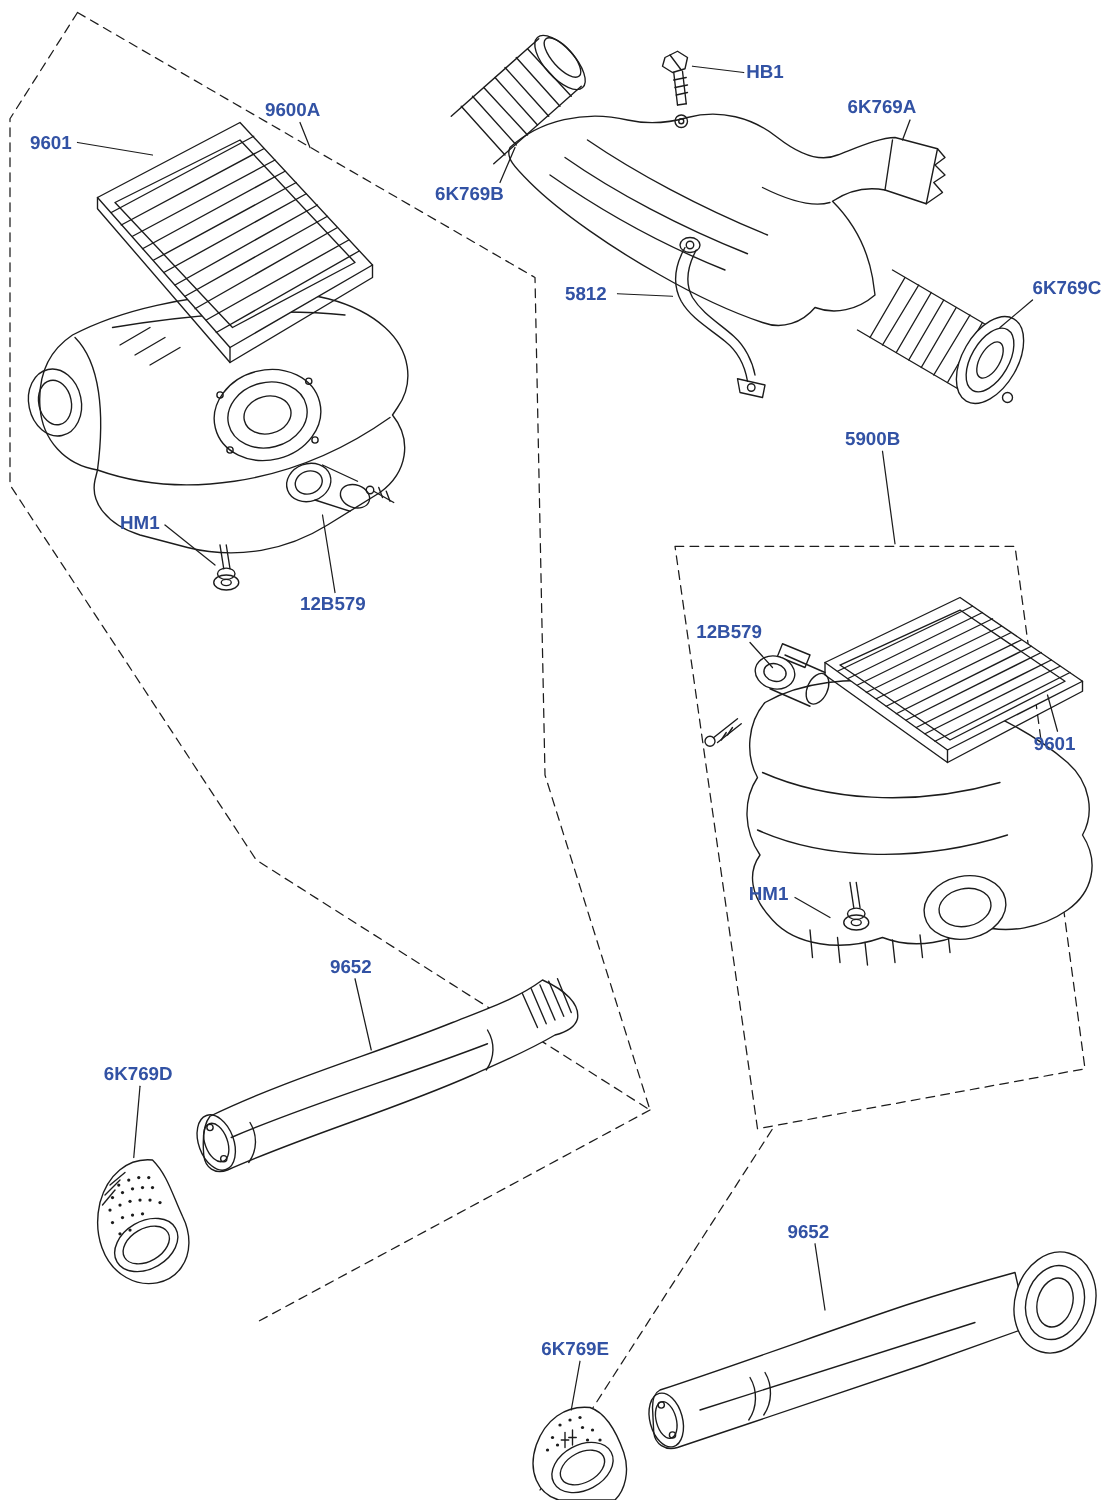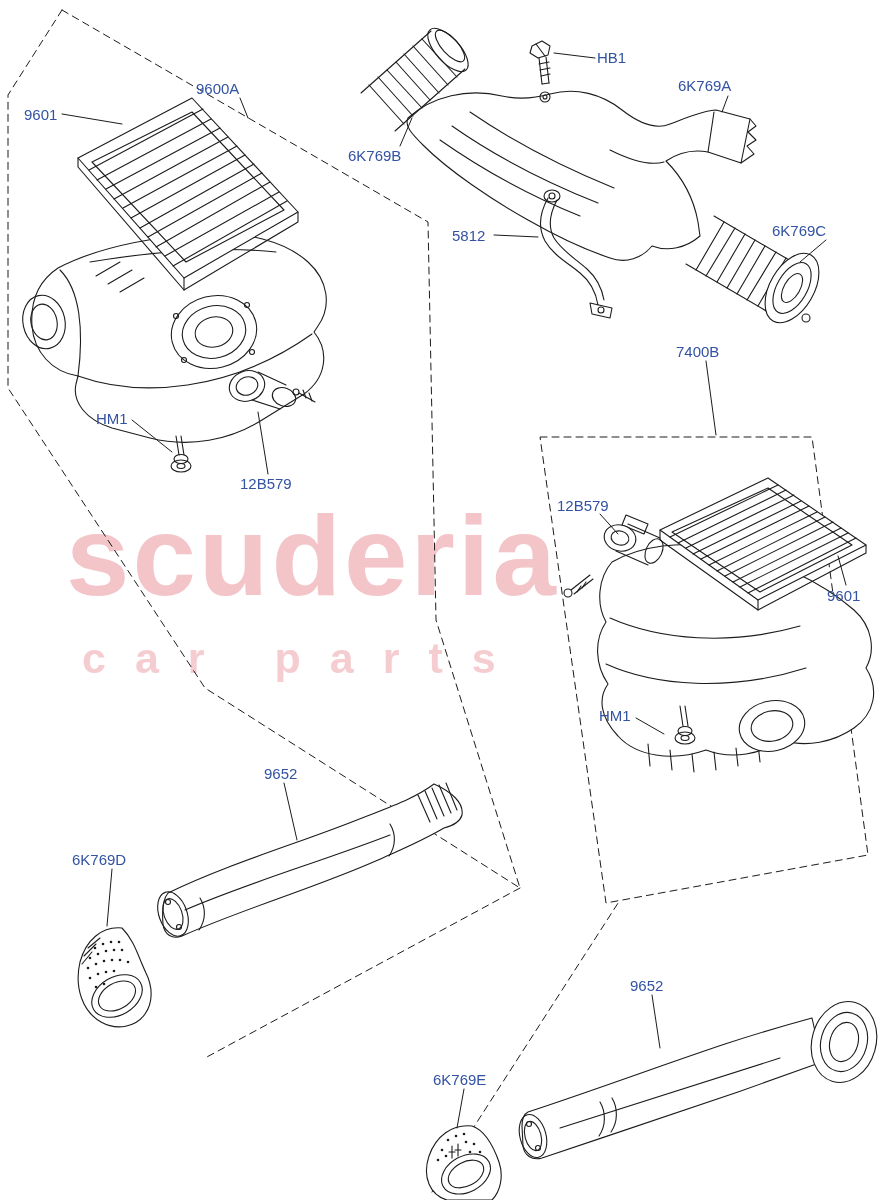--- a/index.html
+++ b/index.html
@@ -10,7 +10,7 @@
   .wm2{position:absolute;left:82px;top:634px;font-size:43px;font-weight:700;
        color:#f5cdd0;letter-spacing:29px;z-index:1;user-select:none}
   .art{position:absolute;left:0;top:0;z-index:2}
-  .lbl{position:absolute;z-index:3;font-size:15px;font-weight:400;color:#3252a4;white-space:nowrap}
+  .lbl{position:absolute;z-index:3;font-size:15px;font-weight:700;color:#3252a4;white-space:nowrap}
 </style>
 </head>
 <body>

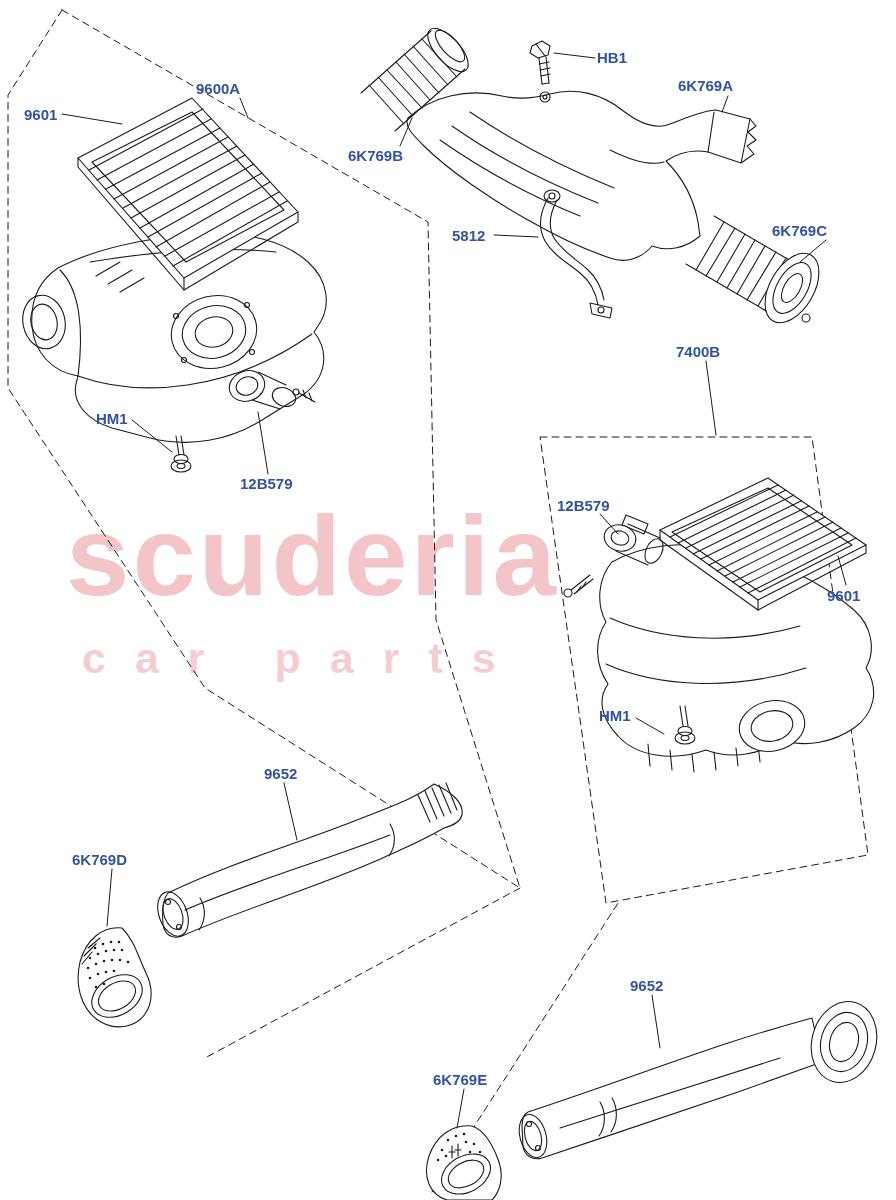--- a/index.html
+++ b/index.html
@@ -328,7 +328,7 @@
   </svg>
 
   <span class="lbl" style="left:24px;top:106px">9601</span>
-  <span class="lbl" style="left:196px;top:80px">9600A</span>
+  <span class="lbl" style="left:212px;top:80px">9600A</span>
   <span class="lbl" style="left:597px;top:49px">HB1</span>
   <span class="lbl" style="left:678px;top:77px">6K769A</span>
   <span class="lbl" style="left:348px;top:147px">6K769B</span>

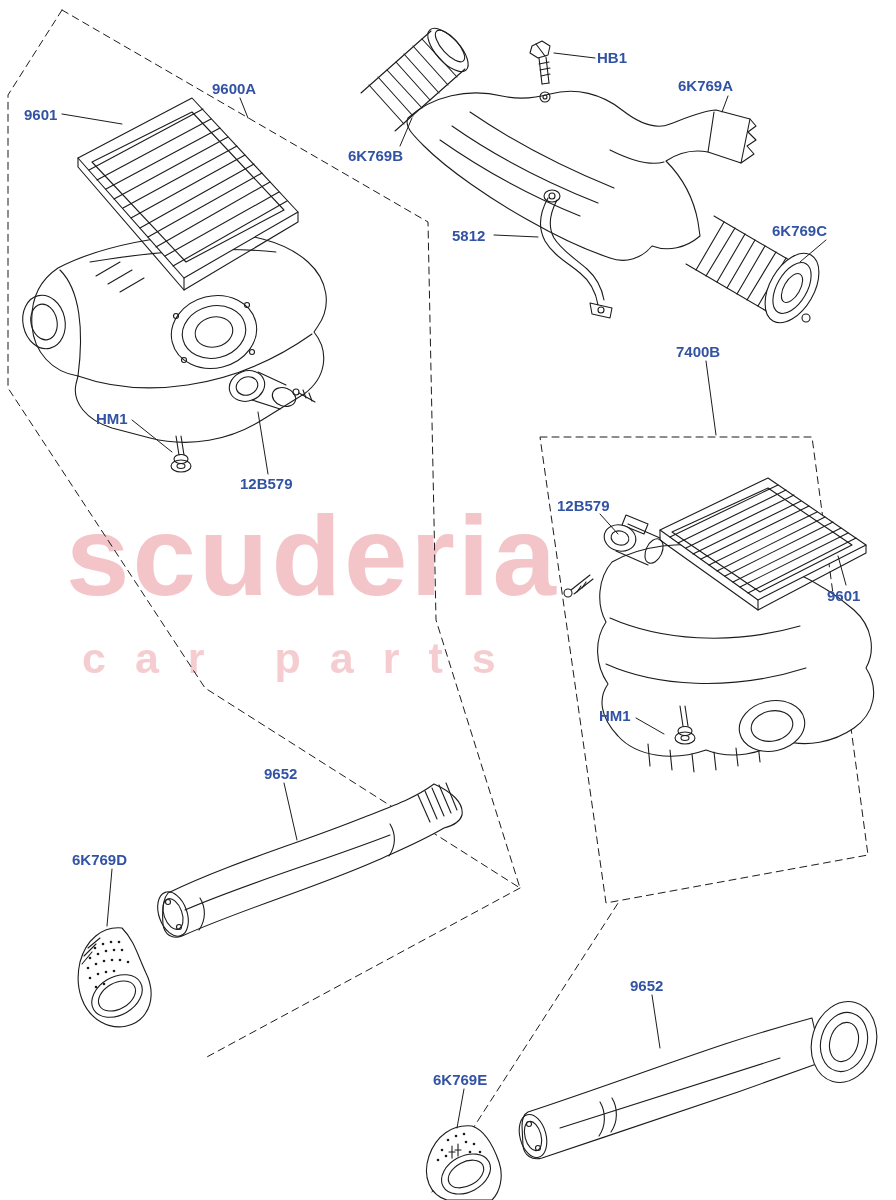--- a/index.html
+++ b/index.html
@@ -333,7 +333,7 @@
   <span class="lbl" style="left:678px;top:77px">6K769A</span>
   <span class="lbl" style="left:348px;top:147px">6K769B</span>
   <span class="lbl" style="left:452px;top:227px">5812</span>
-  <span class="lbl" style="left:772px;top:222px">6K769C</span>
+  <span class="lbl" style="left:826px;top:222px">6K769C</span>
   <span class="lbl" style="left:676px;top:343px">7400B</span>
   <span class="lbl" style="left:96px;top:410px">HM1</span>
   <span class="lbl" style="left:240px;top:475px">12B579</span>

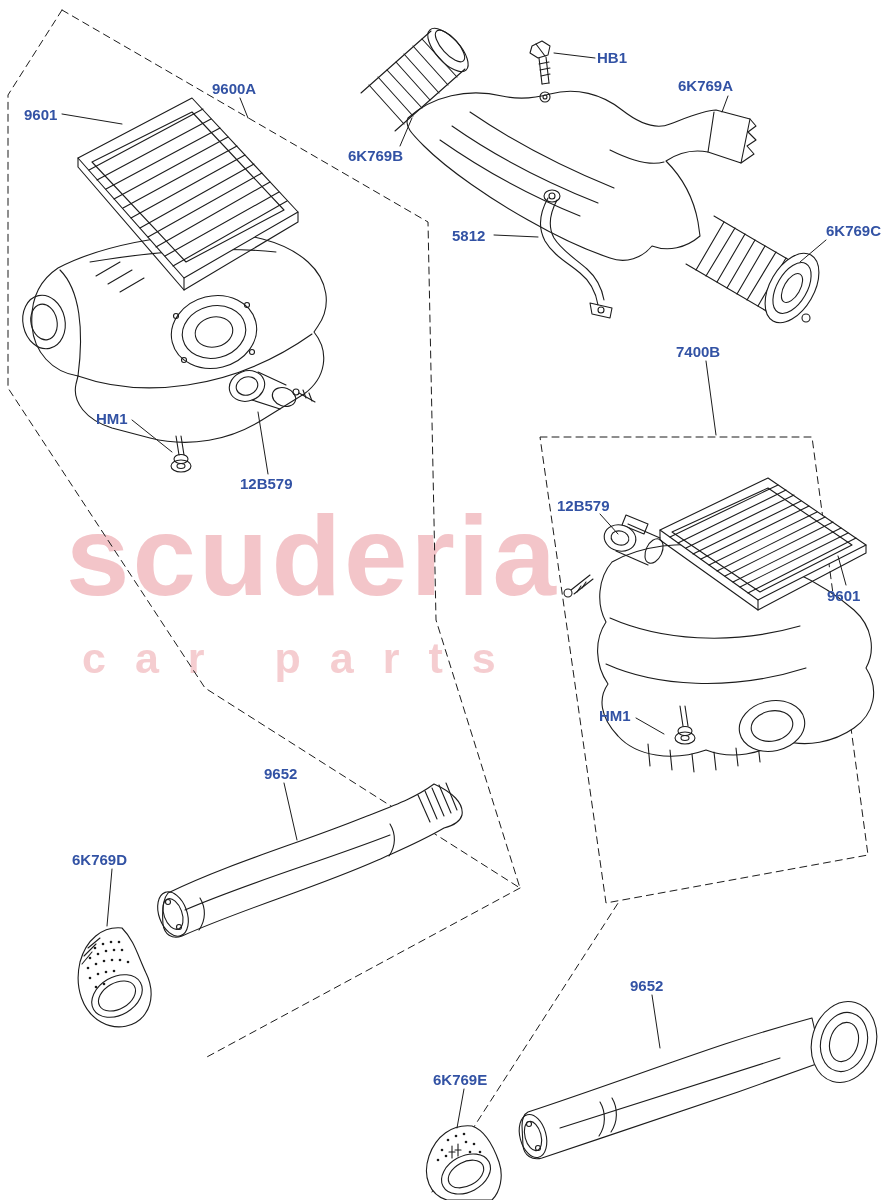--- a/index.html
+++ b/index.html
@@ -334,7 +334,7 @@
   <span class="lbl" style="left:348px;top:147px">6K769B</span>
   <span class="lbl" style="left:452px;top:227px">5812</span>
   <span class="lbl" style="left:826px;top:222px">6K769C</span>
-  <span class="lbl" style="left:676px;top:343px">7400B</span>
+  <span class="lbl" style="left:676px;top:343px">5900B</span>
   <span class="lbl" style="left:96px;top:410px">HM1</span>
   <span class="lbl" style="left:240px;top:475px">12B579</span>
   <span class="lbl" style="left:557px;top:497px">12B579</span>

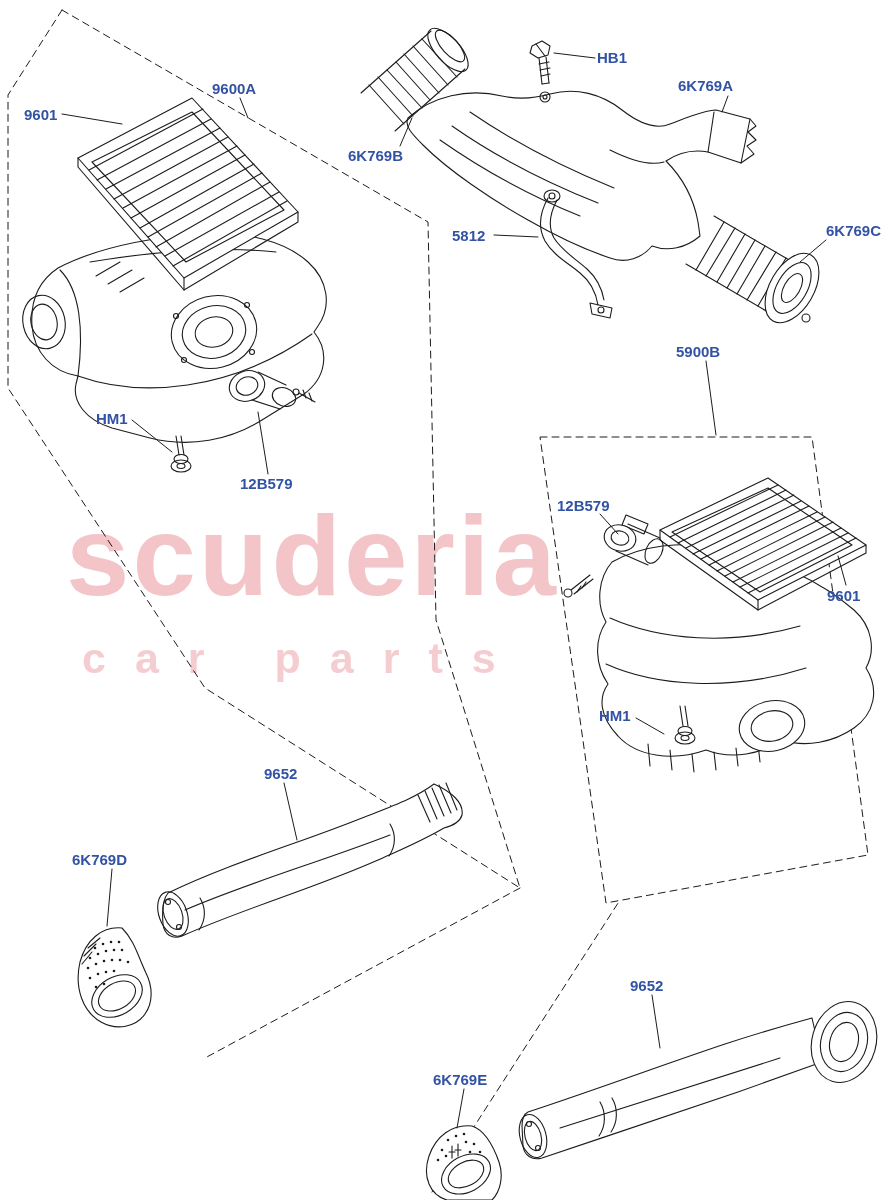--- a/index.html
+++ b/index.html
@@ -17,7 +17,6 @@
 
 <div class="stage">
 
-  <div class="wm1">scuderia</div>
   <div class="wm2">car parts</div>
 
   <svg class="art" width="896" height="1200" viewBox="0 0 896 1200">

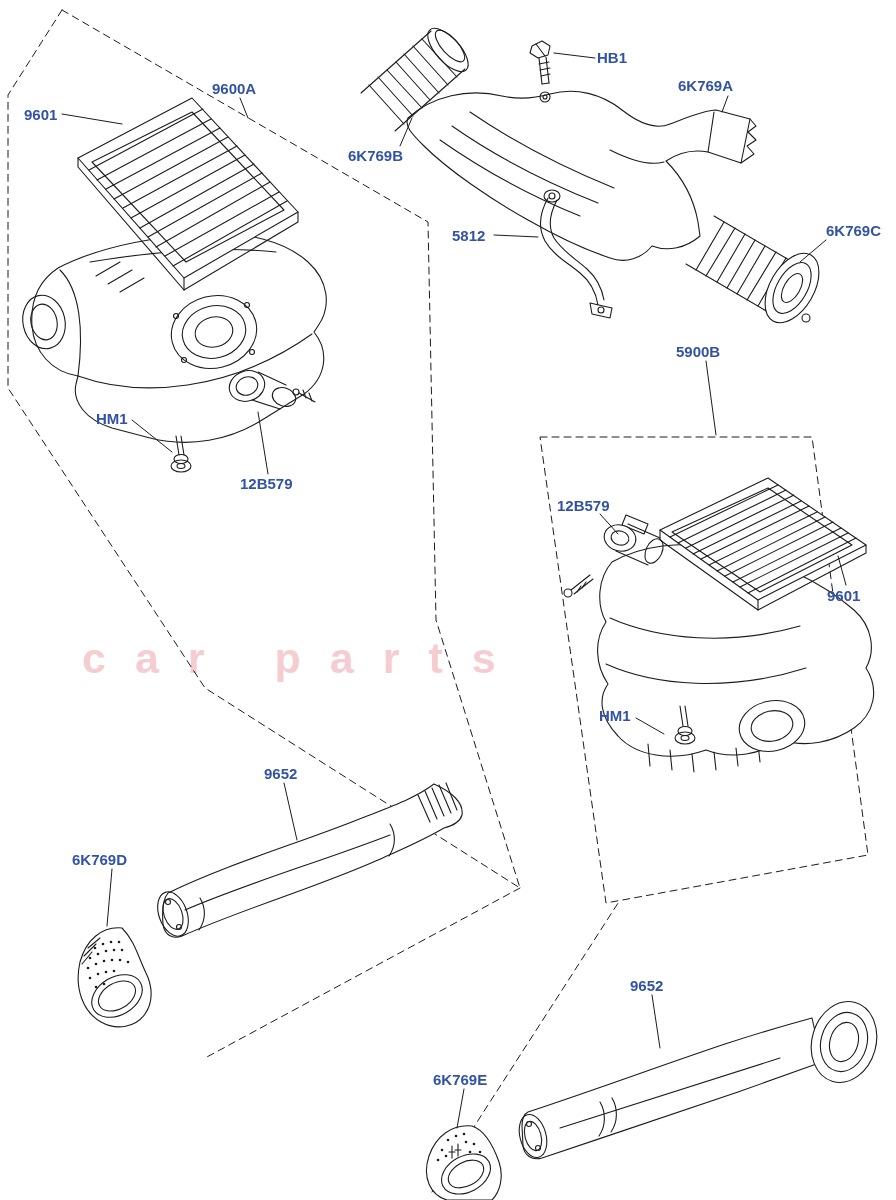--- a/index.html
+++ b/index.html
@@ -17,7 +17,6 @@
 
 <div class="stage">
 
-  <div class="wm2">car parts</div>
 
   <svg class="art" width="896" height="1200" viewBox="0 0 896 1200">
     <g stroke="#1c1c1c" fill="none" stroke-width="1.1" stroke-linecap="round" stroke-linejoin="round">

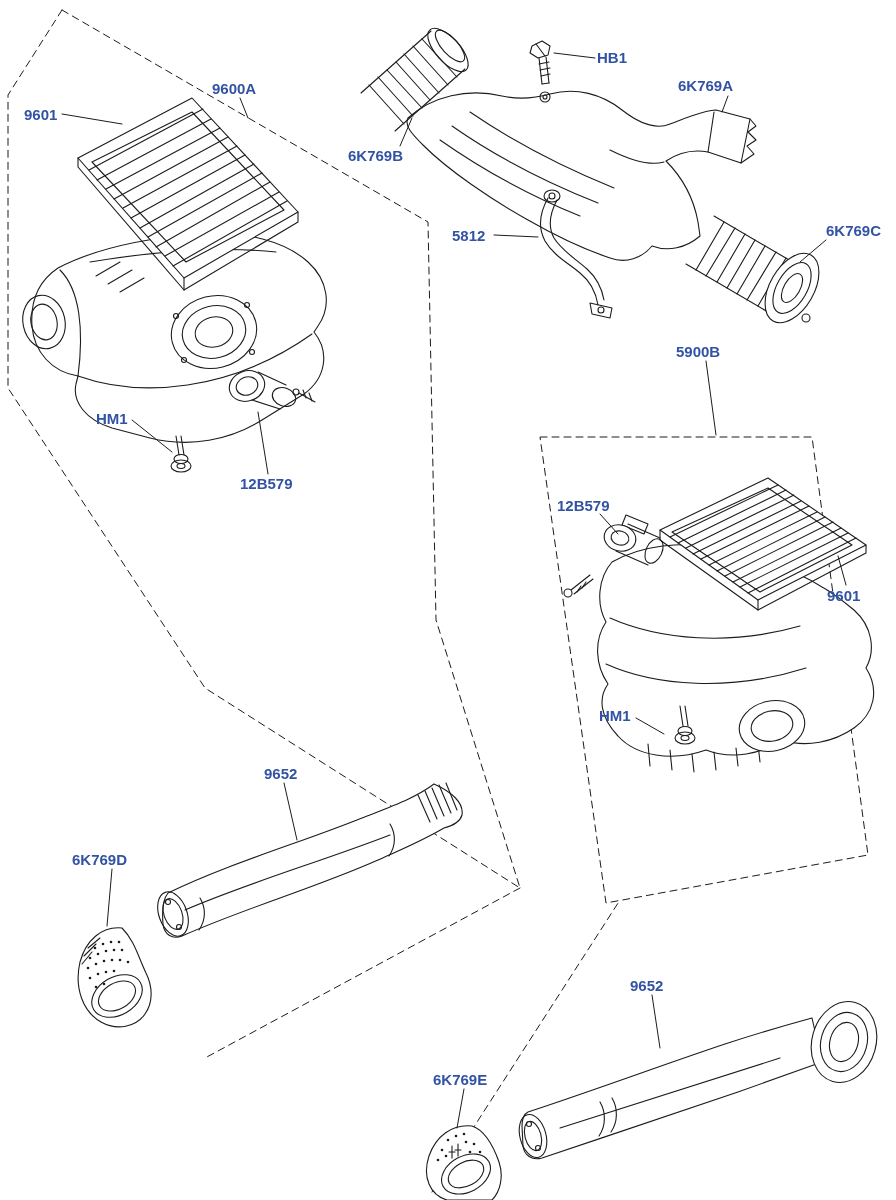--- a/index.html
+++ b/index.html
@@ -339,7 +339,7 @@
   <span class="lbl" style="left:827px;top:587px">9601</span>
   <span class="lbl" style="left:599px;top:707px">HM1</span>
   <span class="lbl" style="left:264px;top:765px">9652</span>
-  <span class="lbl" style="left:72px;top:851px">6K769D</span>
+  <span class="lbl" style="left:83px;top:851px">6K769D</span>
   <span class="lbl" style="left:630px;top:977px">9652</span>
   <span class="lbl" style="left:433px;top:1071px">6K769E</span>
 </div>

